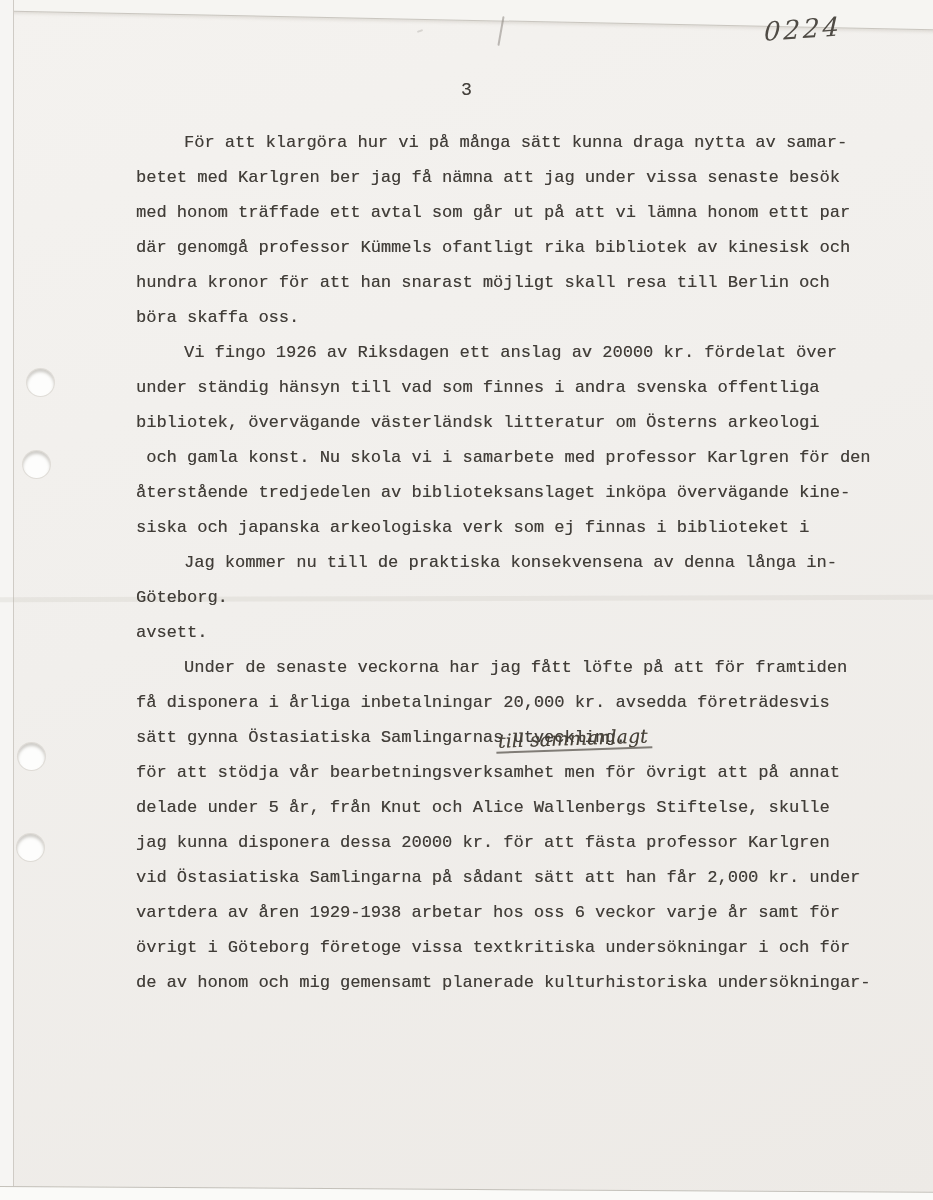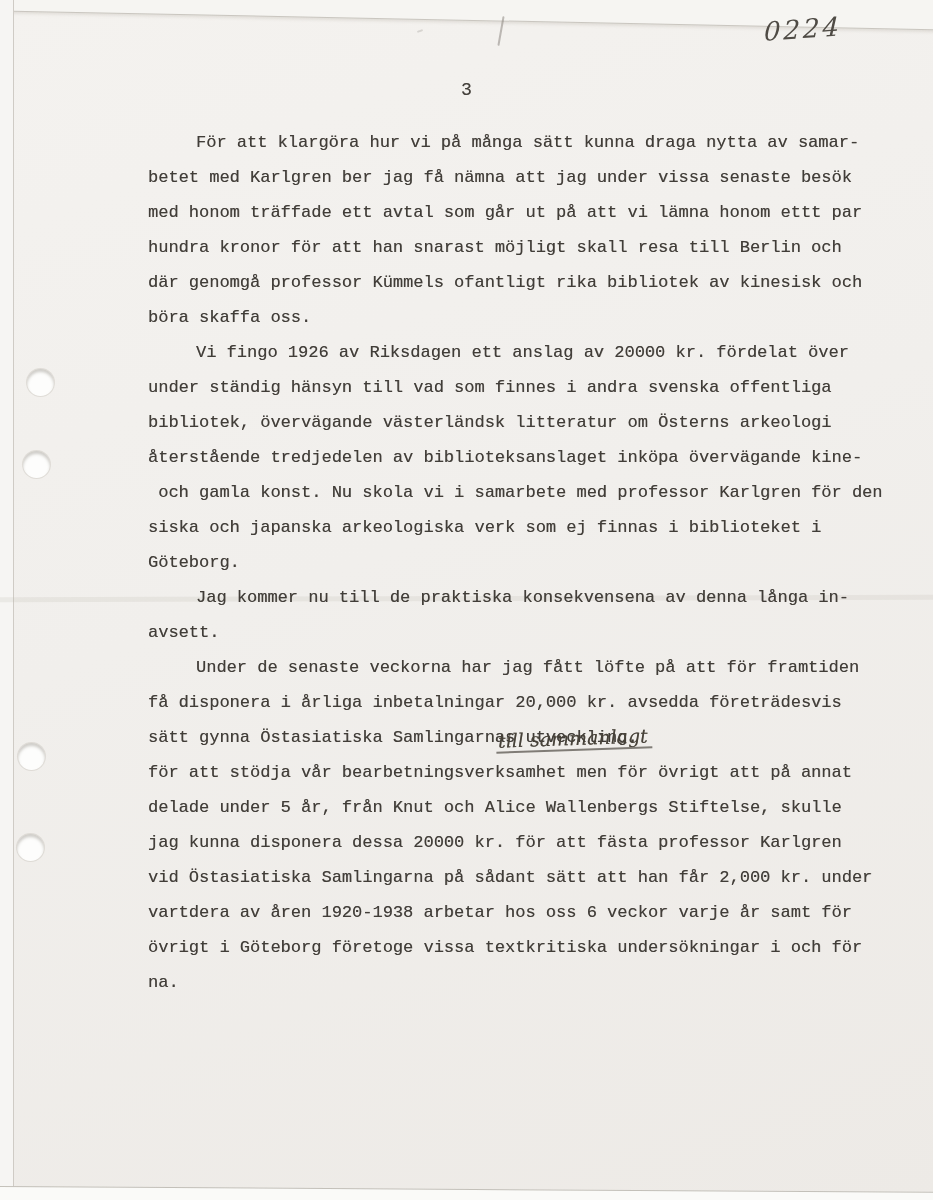--- a/index.html
+++ b/index.html
@@ -59,7 +59,7 @@
     text-shadow:.3px .3px .5px rgba(62,58,53,.55);
   }
   .body-text{
-    position:absolute;left:148px;top:126px;width:760px;
+    position:absolute;left:136px;top:126px;width:760px;
     font-size:17px;color:#413d38;
     text-shadow:.3px .3px .5px rgba(62,58,53,.55);
   }

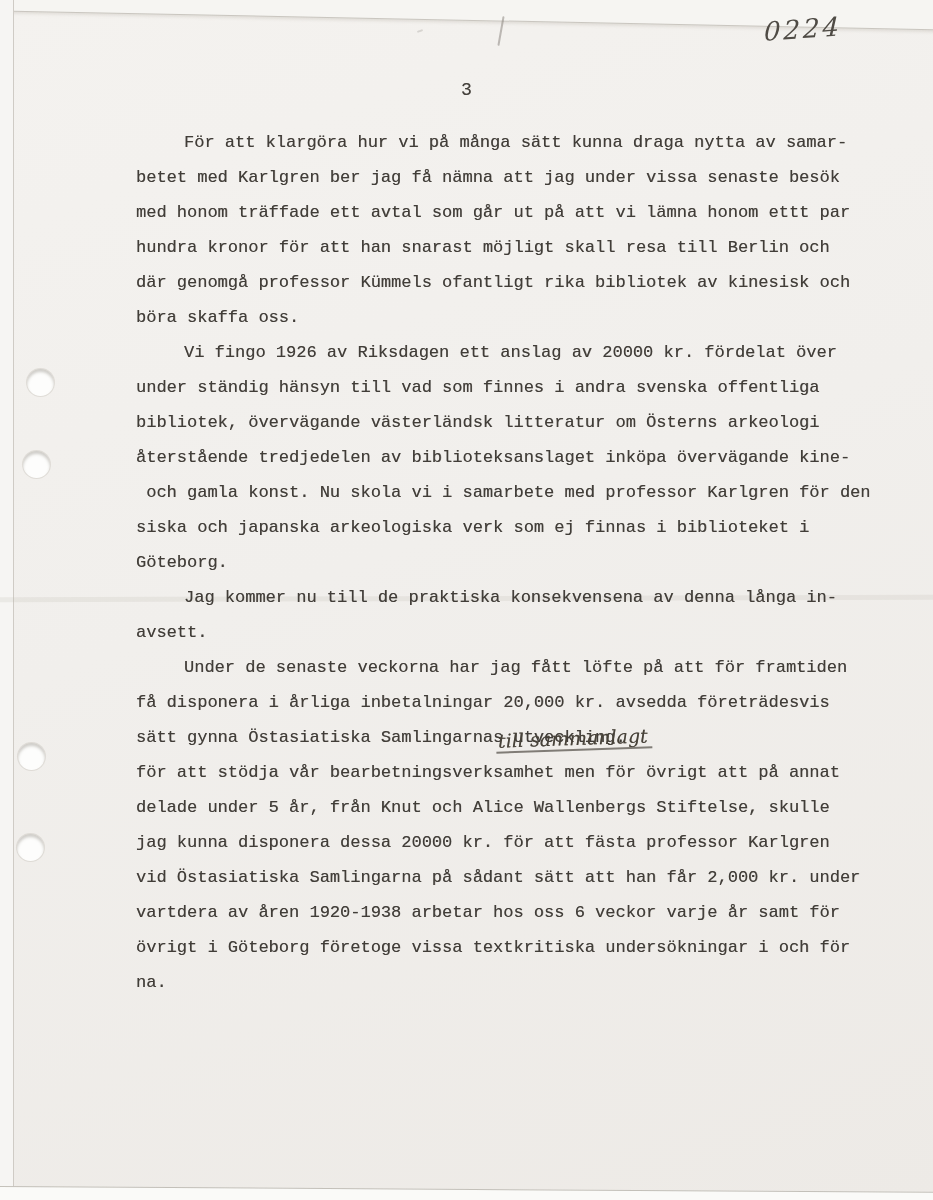--- a/index.html
+++ b/index.html
@@ -105,8 +105,8 @@
       <div class="line indent">För att klargöra hur vi på många sätt kunna draga nytta av samar-</div>
       <div class="line">betet med Karlgren ber jag få nämna att jag under vissa senaste besök</div>
       <div class="line">med honom träffade ett avtal som går ut på att vi lämna honom ettt par</div>
+      <div class="line">där genomgå professor Kümmels ofantligt rika bibliotek av kinesisk och</div>
       <div class="line">hundra kronor för att han snarast möjligt skall resa till Berlin och</div>
-      <div class="line">där genomgå professor Kümmels ofantligt rika bibliotek av kinesisk och</div>
       <div class="line">böra skaffa oss.</div>
       <div class="line indent">Vi fingo 1926 av Riksdagen ett anslag av 20000 kr. fördelat över</div>
       <div class="line">under ständig hänsyn till vad som finnes i andra svenska offentliga</div>

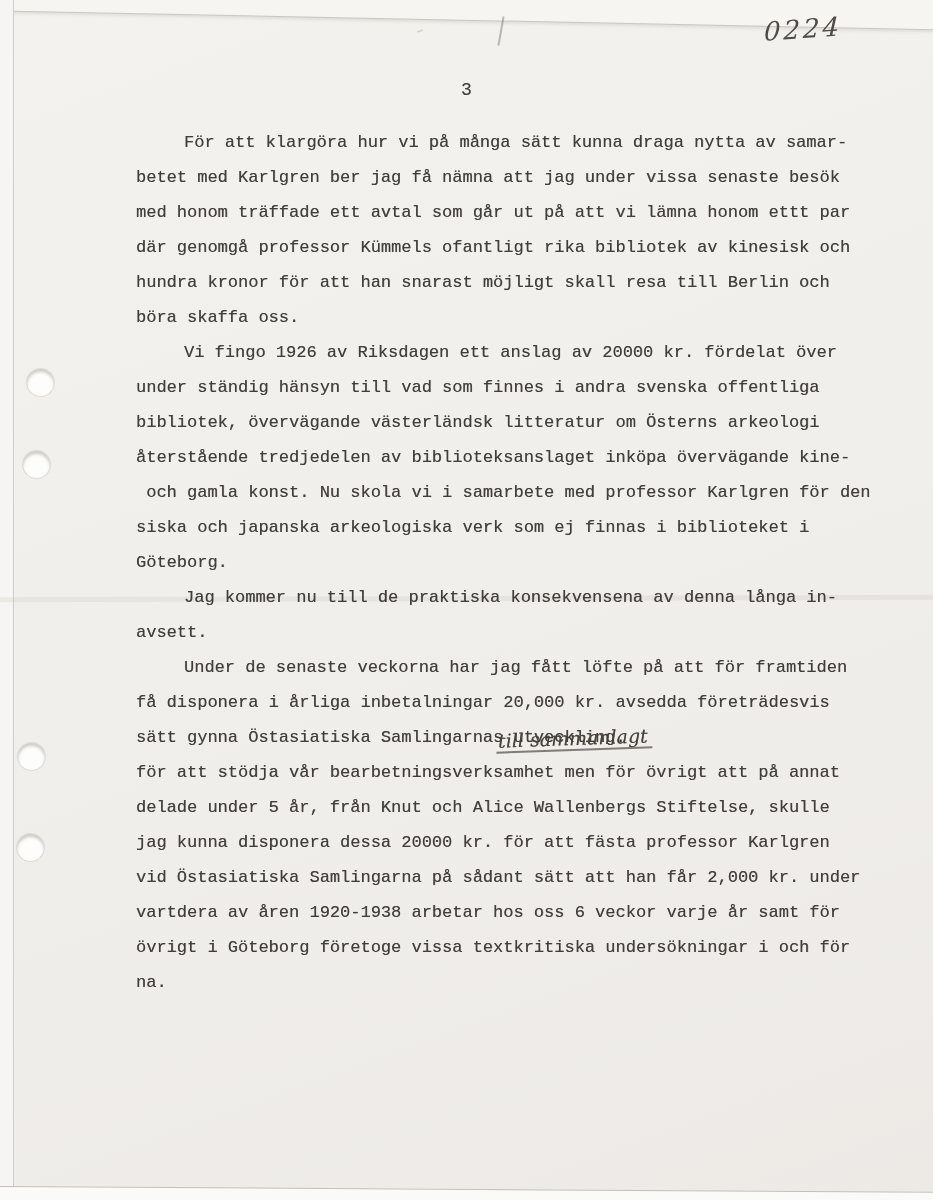--- a/index.html
+++ b/index.html
@@ -111,8 +111,8 @@
       <div class="line indent">Vi fingo 1926 av Riksdagen ett anslag av 20000 kr. fördelat över</div>
       <div class="line">under ständig hänsyn till vad som finnes i andra svenska offentliga</div>
       <div class="line">bibliotek, övervägande västerländsk litteratur om Österns arkeologi</div>
+      <div class="line"> och gamla konst. Nu skola vi i samarbete med professor Karlgren för den</div>
       <div class="line">återstående tredjedelen av biblioteksanslaget inköpa övervägande kine-</div>
-      <div class="line"> och gamla konst. Nu skola vi i samarbete med professor Karlgren för den</div>
       <div class="line">siska och japanska arkeologiska verk som ej finnas i biblioteket i</div>
       <div class="line">Göteborg.</div>
       <div class="line indent">Jag kommer nu till de praktiska konsekvensena av denna långa in-</div>

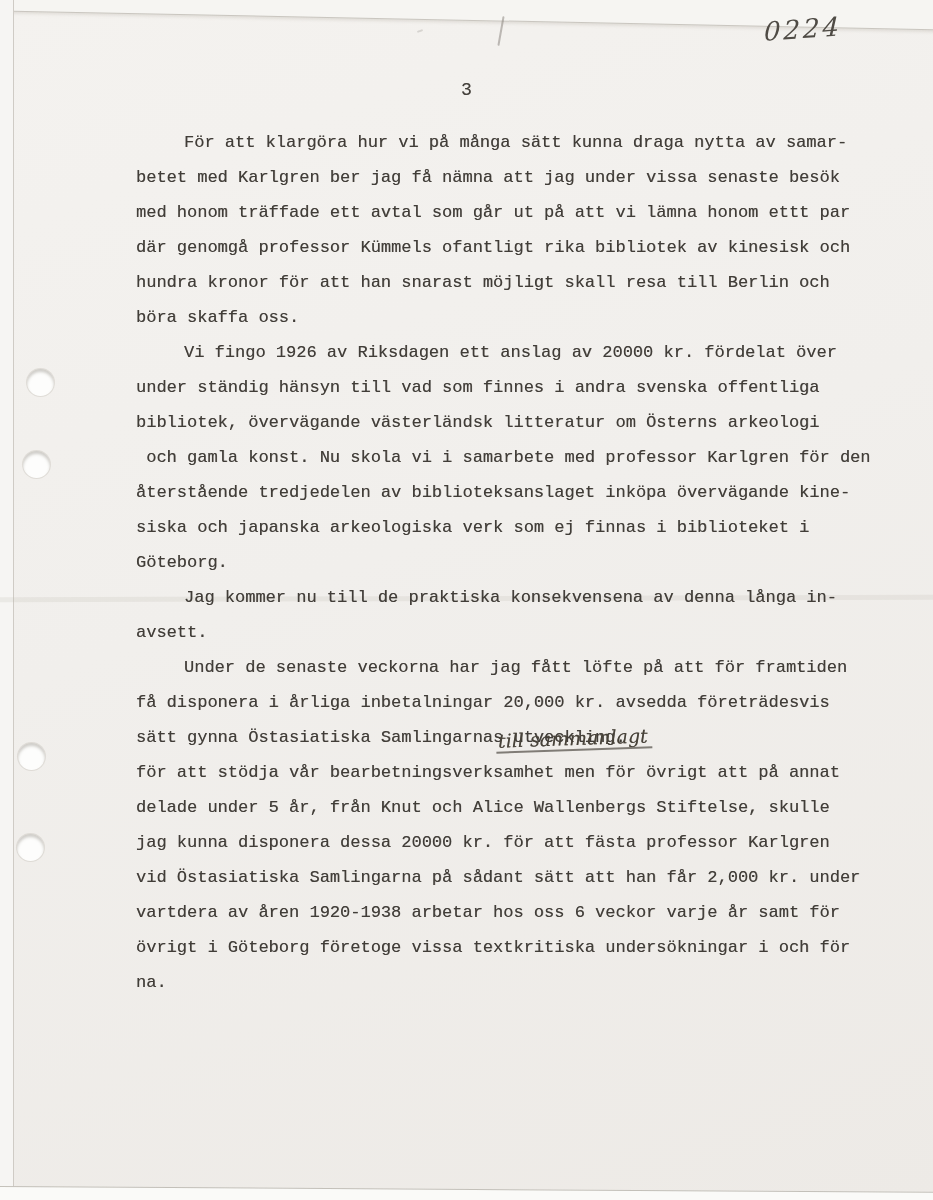--- a/index.html
+++ b/index.html
@@ -114,8 +114,8 @@
       <div class="line"> och gamla konst. Nu skola vi i samarbete med professor Karlgren för den</div>
       <div class="line">återstående tredjedelen av biblioteksanslaget inköpa övervägande kine-</div>
       <div class="line">siska och japanska arkeologiska verk som ej finnas i biblioteket i</div>
+      <div class="line indent">Jag kommer nu till de praktiska konsekvensena av denna långa in-</div>
       <div class="line">Göteborg.</div>
-      <div class="line indent">Jag kommer nu till de praktiska konsekvensena av denna långa in-</div>
       <div class="line">avsett.</div>
       <div class="line indent">Under de senaste veckorna har jag fått löfte på att för framtiden</div>
       <div class="line">få disponera i årliga inbetalningar 20,000 kr. avsedda företrädesvis</div>

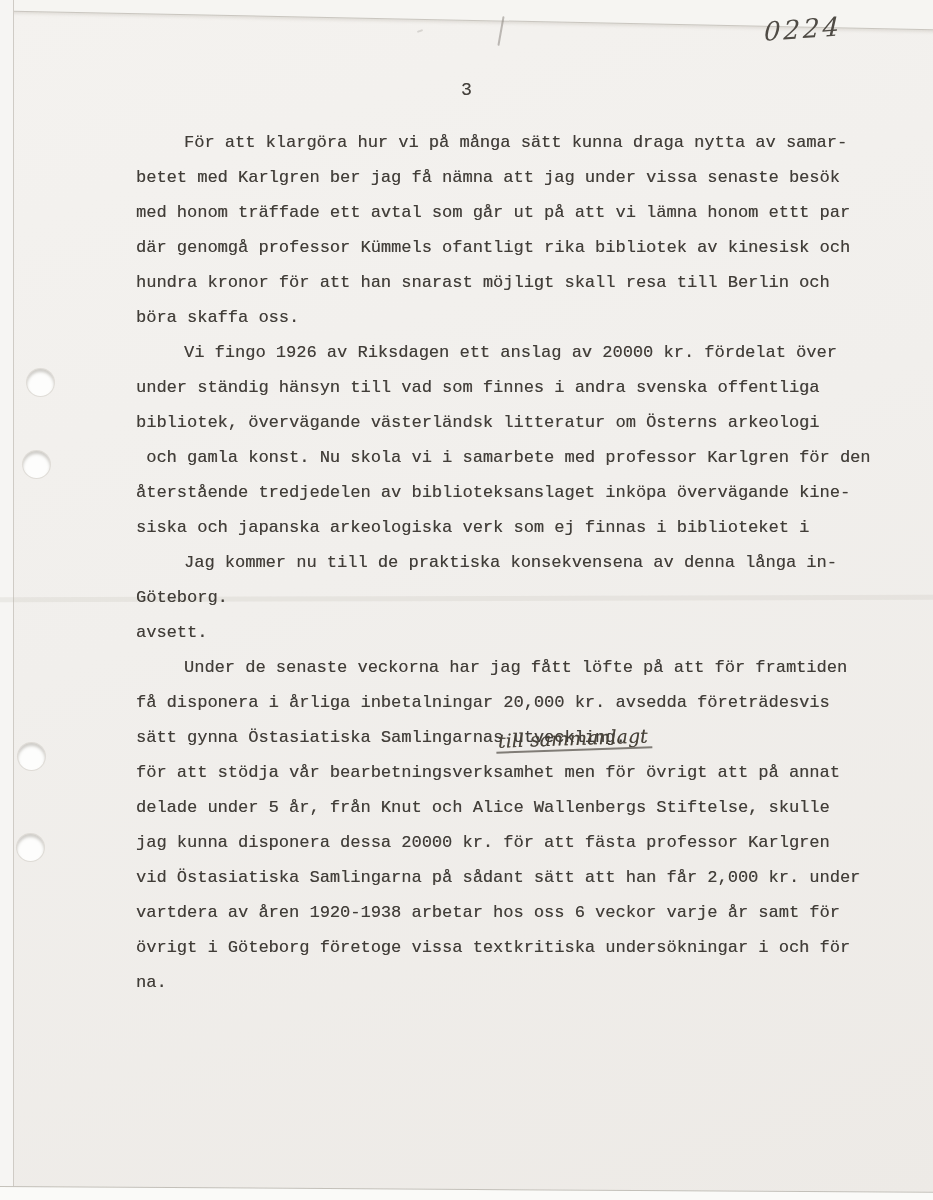--- a/index.html
+++ b/index.html
@@ -124,7 +124,7 @@
       <div class="line">delade under 5 år, från Knut och Alice Wallenbergs Stiftelse, skulle</div>
       <div class="line">jag kunna disponera dessa 20000 kr. för att fästa professor Karlgren</div>
       <div class="line">vid Östasiatiska Samlingarna på sådant sätt att han får 2,000 kr. under</div>
-      <div class="line">vartdera av åren 1920-1938 arbetar hos oss 6 veckor varje år samt för</div>
+      <div class="line">vartdera av åren 1929-1938 arbetar hos oss 6 veckor varje år samt för</div>
       <div class="line">övrigt i Göteborg företoge vissa textkritiska undersökningar i och för</div>
       <div class="line">na.</div>
     </div>

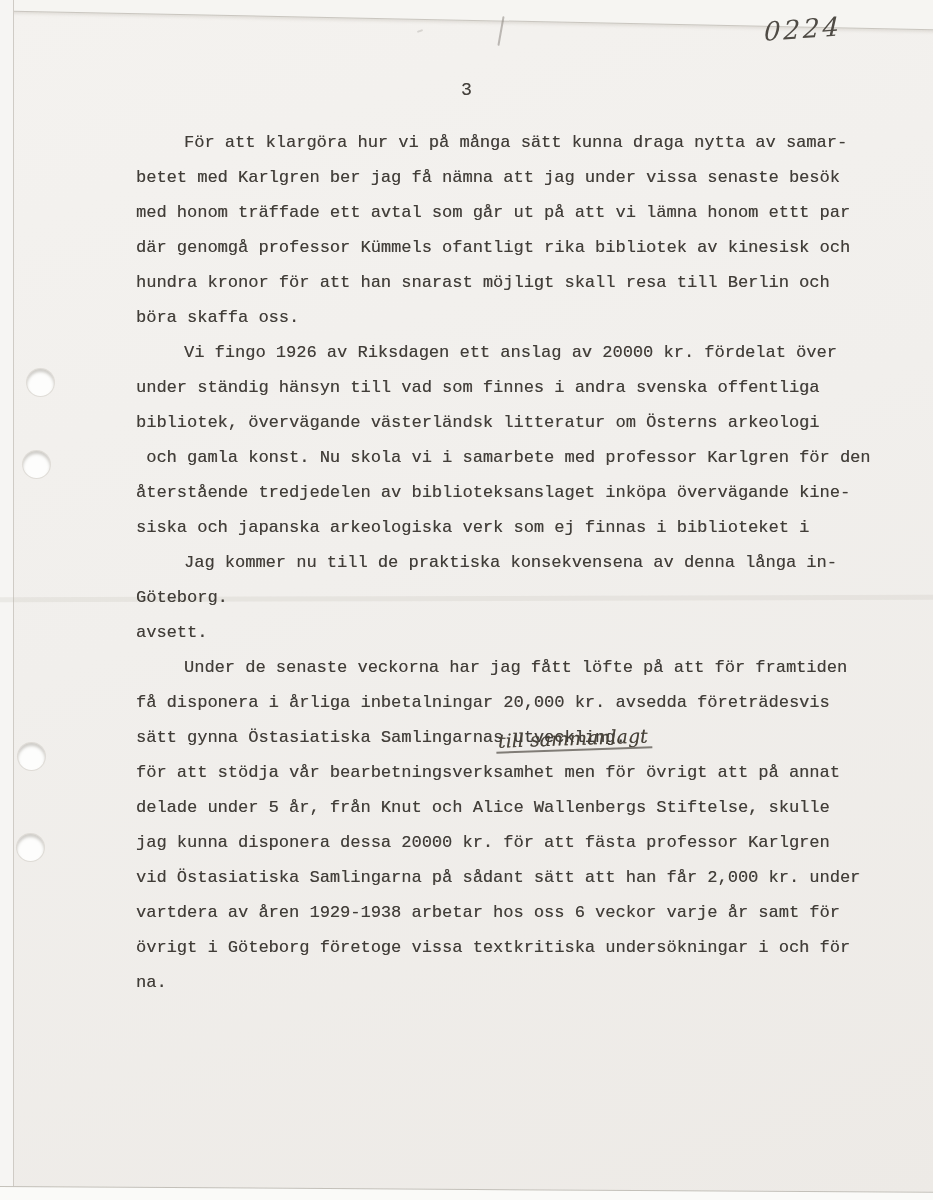--- a/index.html
+++ b/index.html
@@ -126,6 +126,7 @@
       <div class="line">vid Östasiatiska Samlingarna på sådant sätt att han får 2,000 kr. under</div>
       <div class="line">vartdera av åren 1929-1938 arbetar hos oss 6 veckor varje år samt för</div>
       <div class="line">övrigt i Göteborg företoge vissa textkritiska undersökningar i och för</div>
+      <div class="line">de av honom och mig gemensamt planerade kulturhistoriska undersökningar-</div>
       <div class="line">na.</div>
     </div>
 

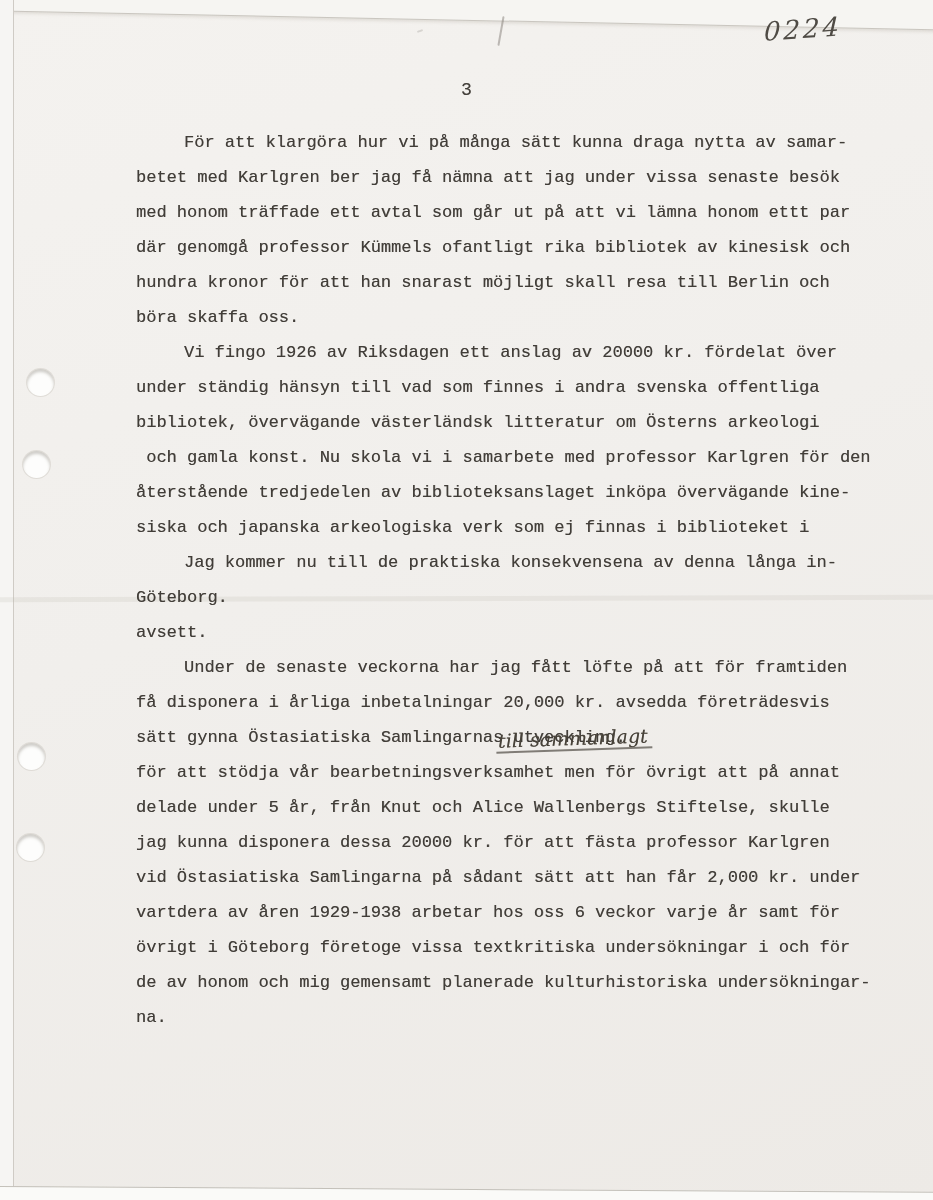--- a/index.html
+++ b/index.html
@@ -127,7 +127,6 @@
       <div class="line">vartdera av åren 1929-1938 arbetar hos oss 6 veckor varje år samt för</div>
       <div class="line">övrigt i Göteborg företoge vissa textkritiska undersökningar i och för</div>
       <div class="line">de av honom och mig gemensamt planerade kulturhistoriska undersökningar-</div>
-      <div class="line">na.</div>
     </div>
 
   <div class="insertion">till sammanlagt</div>

